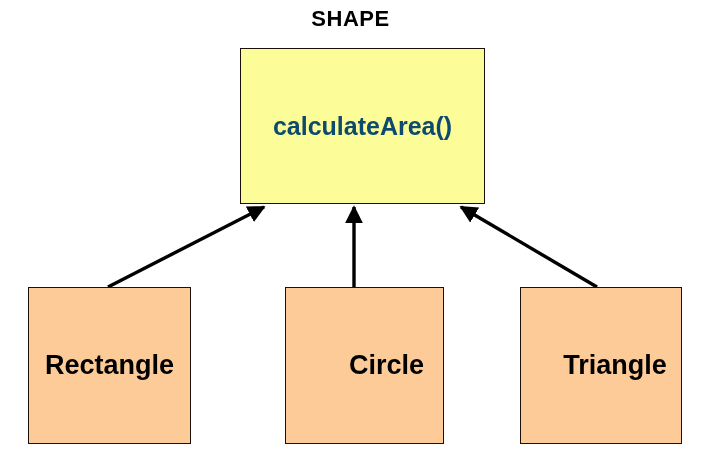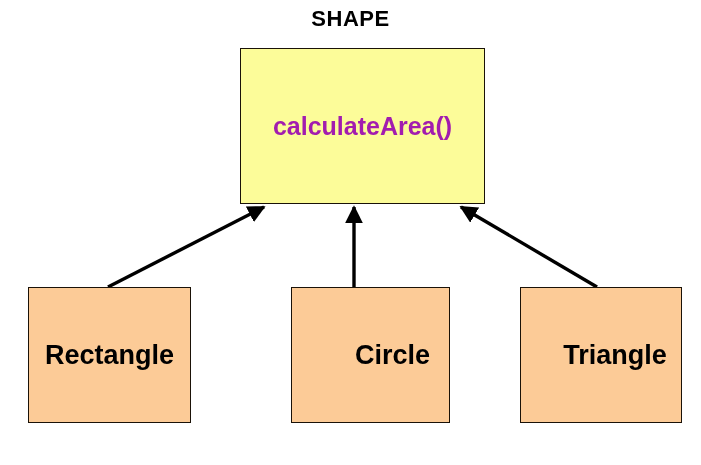--- a/index.html
+++ b/index.html
@@ -56,7 +56,7 @@
     font-family: "Liberation Sans", sans-serif;
     font-size: 25px;
     font-weight: bold;
-    color: #a21caf;
+    color: #0c4a6e;
     line-height: 1.28;
     text-align: center;
     white-space: nowrap;

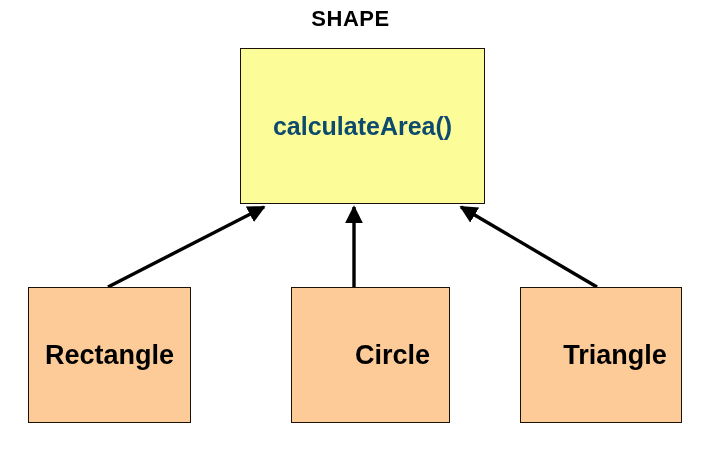--- a/index.html
+++ b/index.html
@@ -64,7 +64,7 @@
   .child-box {
     background: #fccb97;
     top: 287px;
-    height: 136px;
+    height: 157px;
   }
   .child-rectangle { left: 28px;  width: 163px; }
   .child-circle    { left: 291px; width: 159px; padding-left: 44px; }

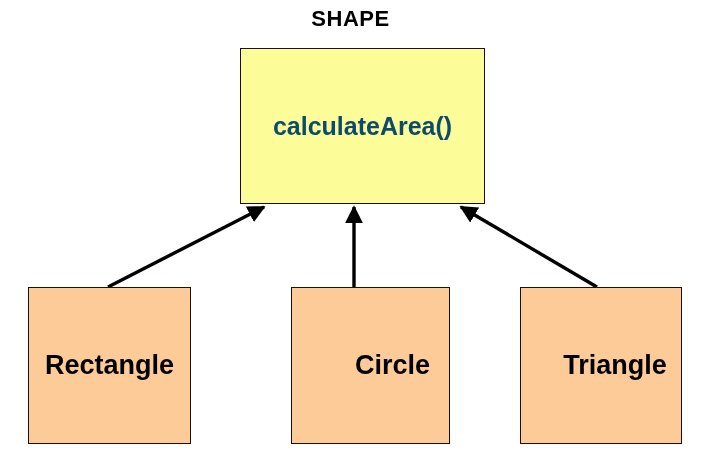--- a/index.html
+++ b/index.html
@@ -67,7 +67,7 @@
     height: 157px;
   }
   .child-rectangle { left: 28px;  width: 163px; }
-  .child-circle    { left: 291px; width: 159px; padding-left: 44px; }
+  .child-circle    { left: 285px; width: 159px; padding-left: 44px; }
   .child-triangle  { left: 520px; width: 162px; padding-left: 28px; }
   .child-label {
     font-family: "Liberation Sans", sans-serif;

